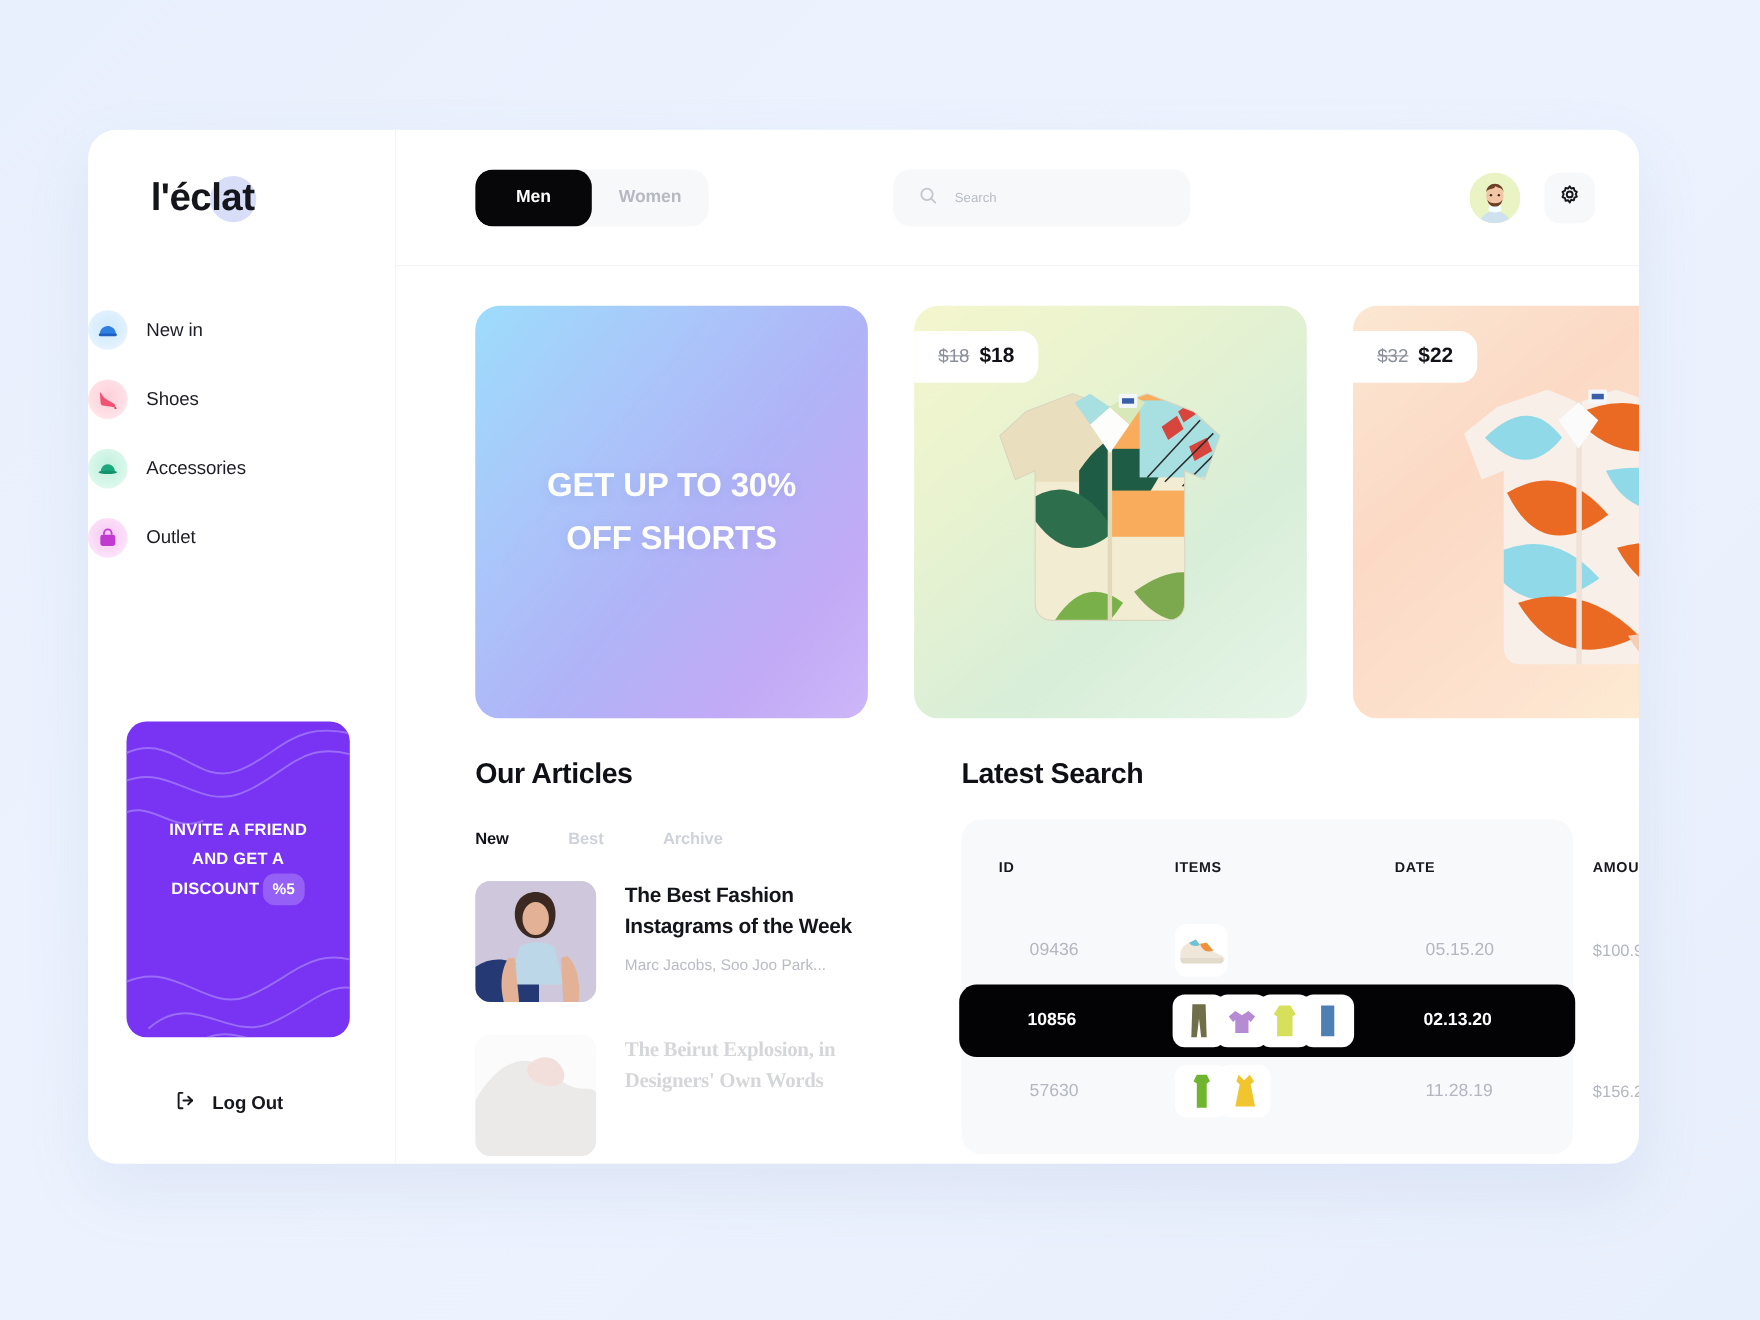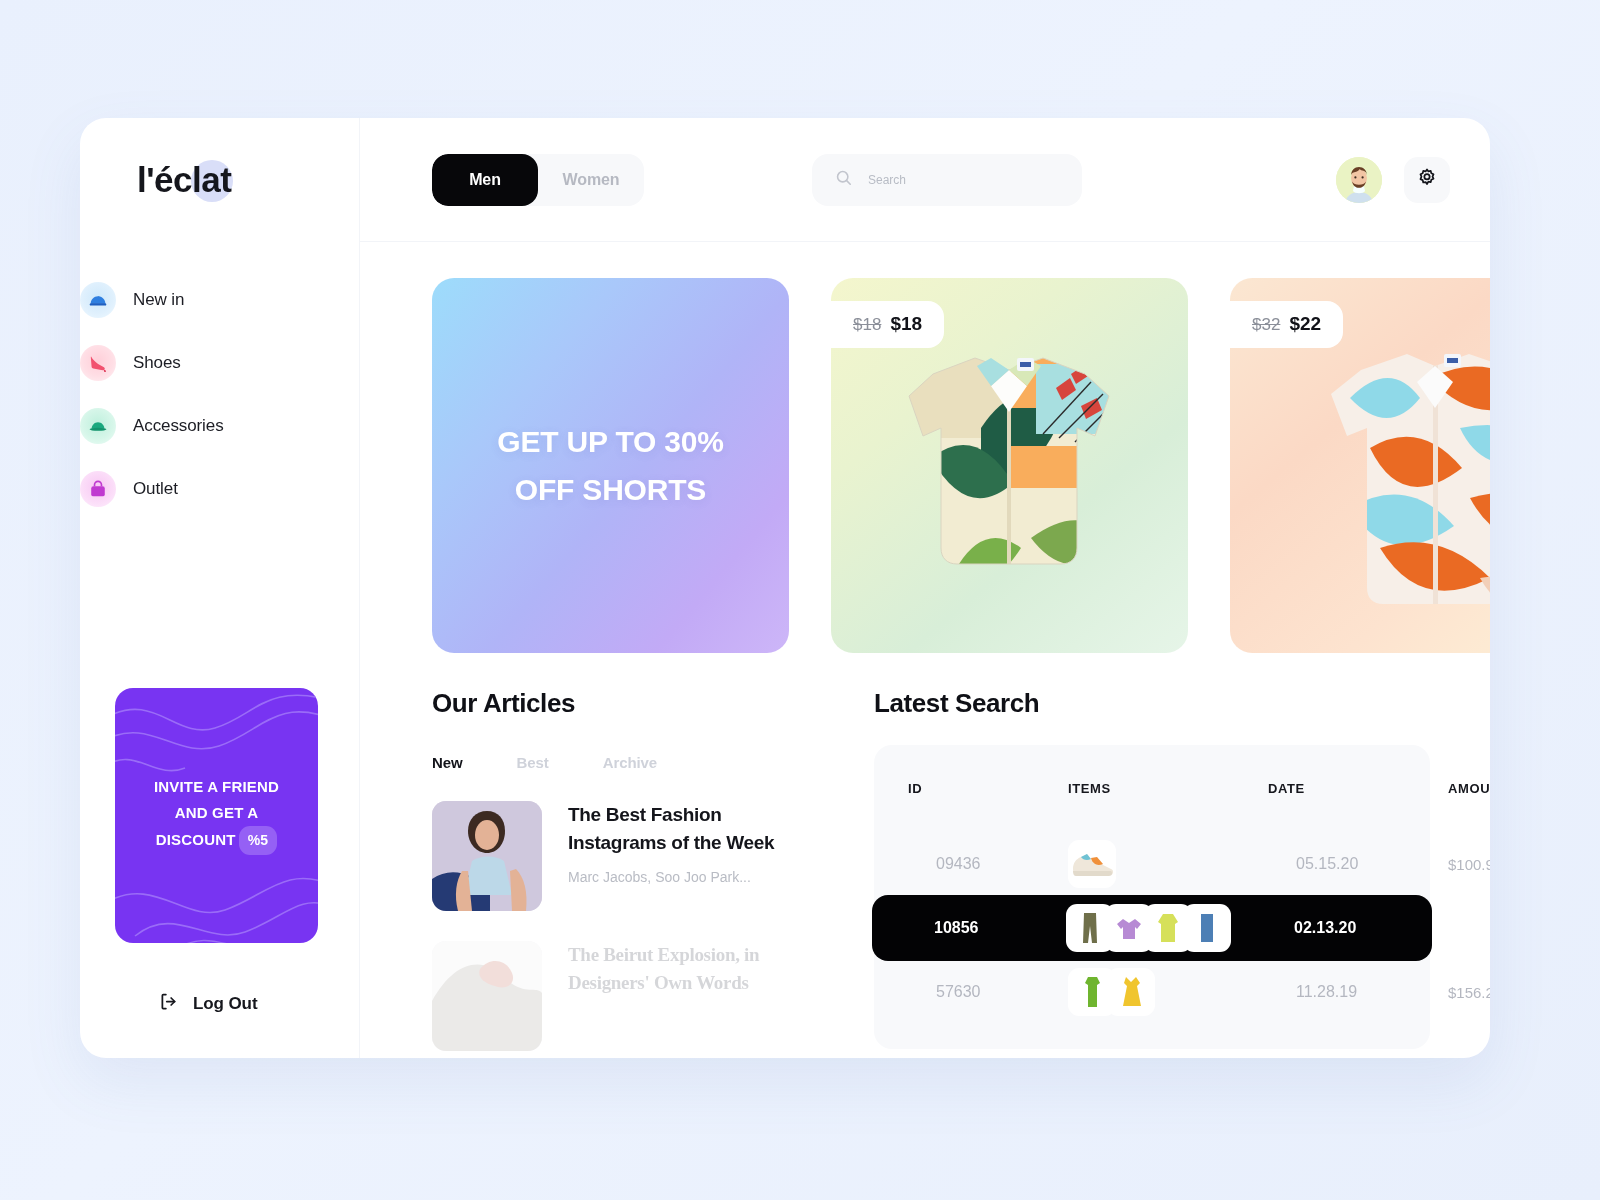--- a/index.html
+++ b/index.html
@@ -88,7 +88,7 @@
   .invite {
     position: absolute;
     left: 35px; bottom: 115px;
-    width: 203px; height: 255px;
+    width: 203px; height: 287px;
     border-radius: 18px;
     background: #7834f2;
     overflow: hidden;

